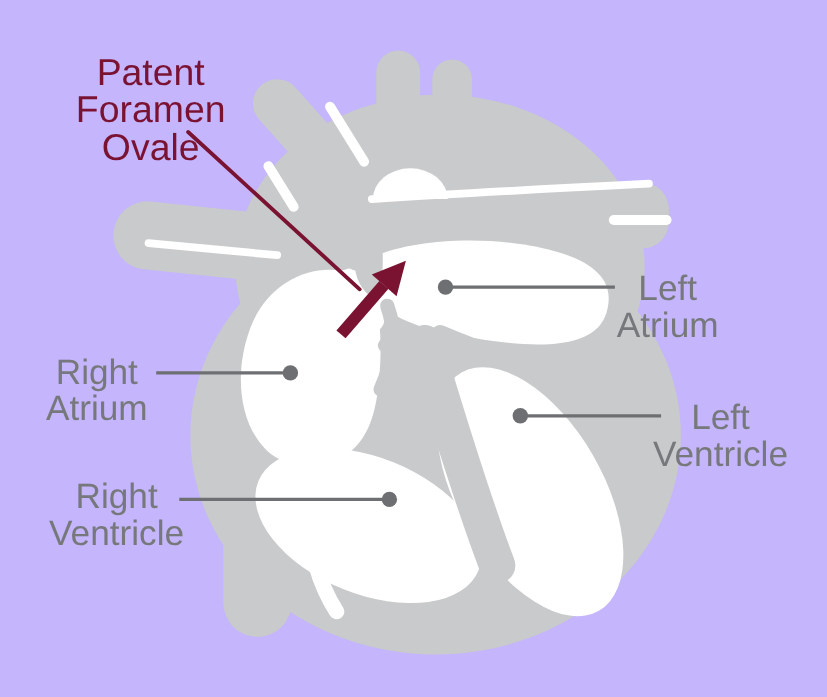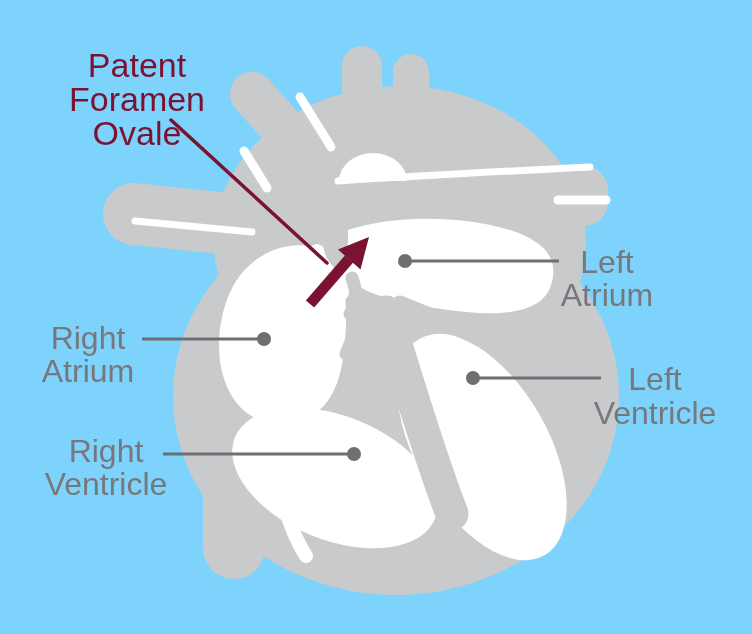--- a/index.html
+++ b/index.html
@@ -11,7 +11,7 @@
     position: relative;
     width: 752px;
     height: 634px;
-    background: #7dd3fc;
+    background: #c4b5fd;
     overflow: hidden;
     font-family: "Liberation Sans", "DejaVu Sans", sans-serif;
   }

